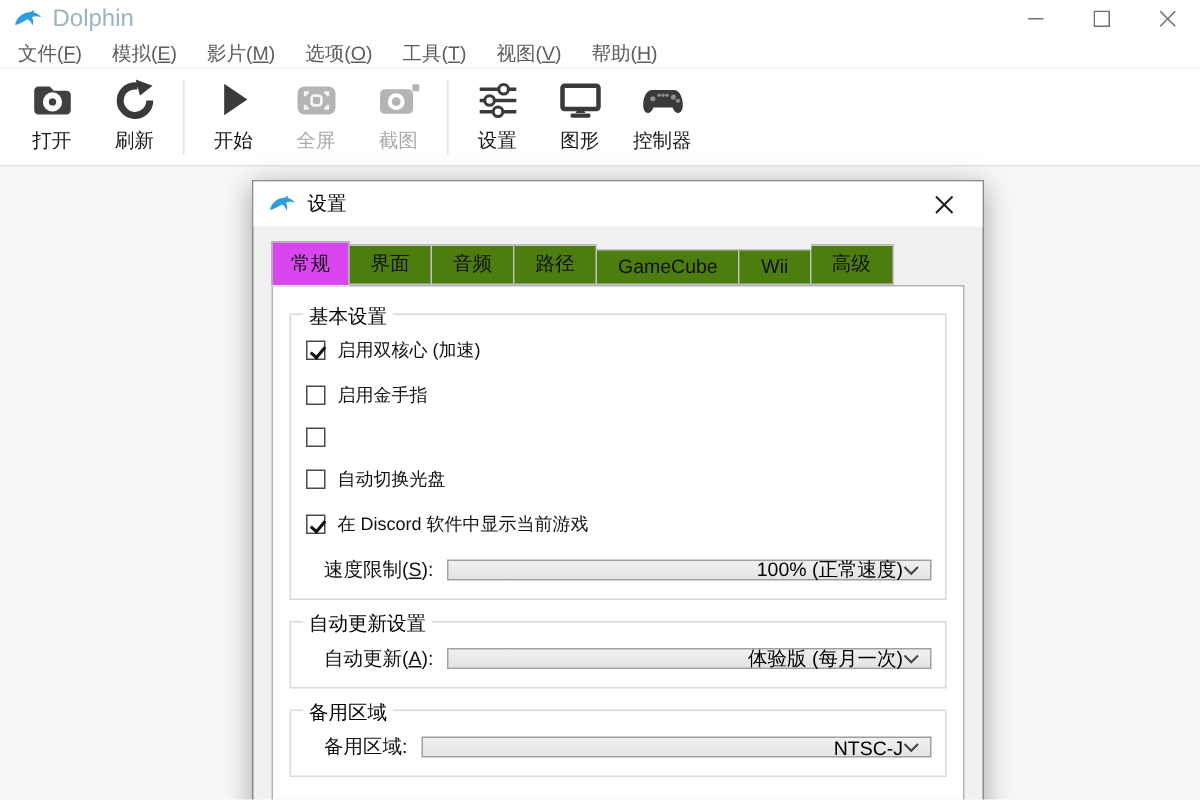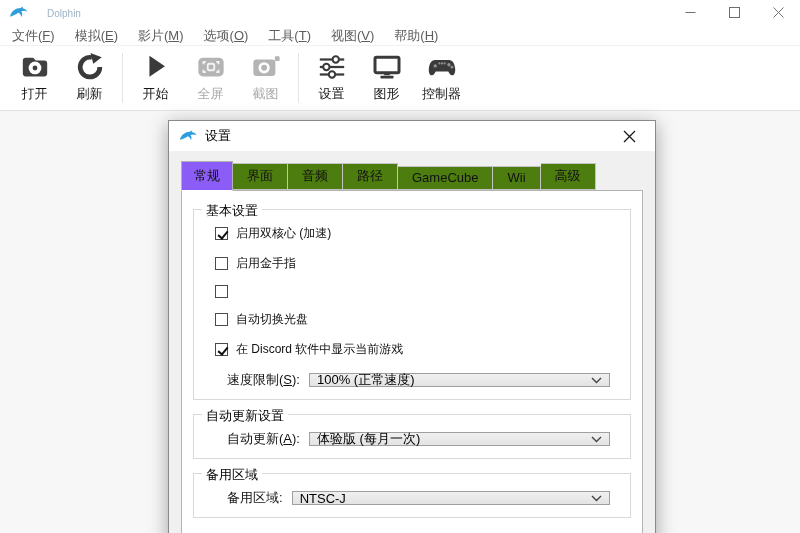--- a/index.html
+++ b/index.html
@@ -11,7 +11,7 @@
   
   .titlebar { height: 26px; display: flex; align-items: center; padding-left: 9px; background: #fff; }
   .app-icon { width: 19px; height: 14px; flex: none; }
-  .title-text { font-size: 10px; color: #9db3c4; margin-left: 19px; flex: 1; }
+  .title-text { font-size: 16px; color: #9db3c4; margin-left: 7px; flex: 1; }
   .win-controls { display: flex; align-self: flex-start; }
   .win-btn { width: 44px; height: 25px; display: flex; align-items: center; justify-content: center; }
   

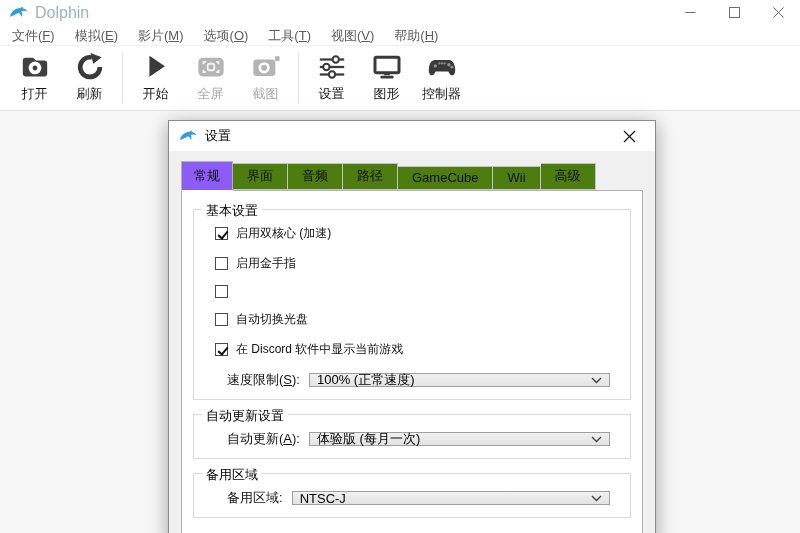--- a/index.html
+++ b/index.html
@@ -40,7 +40,7 @@
   .tab { font-size: 13px; color: #111; padding: 3px 14px 4px; background: #4d7c0f;
          border: 1px solid #c3c3c3; border-left: none; white-space: nowrap; }
   .tab:first-child { border-left: 1px solid #c3c3c3; }
-  .tab.selected { background: #8b5cf6; border: 1px solid #b2b2b2; border-bottom: 1px solid #fff;
+  .tab.selected { background: #d946ef; border: 1px solid #b2b2b2; border-bottom: 1px solid #fff;
                   padding: 5px 12px 5px; margin-bottom: -1px; position: relative; z-index: 3; }
   .tabpane { position: relative; z-index: 1; background: #fff; border: 1px solid #b2b2b2; padding: 10px; height: 360px; }
   

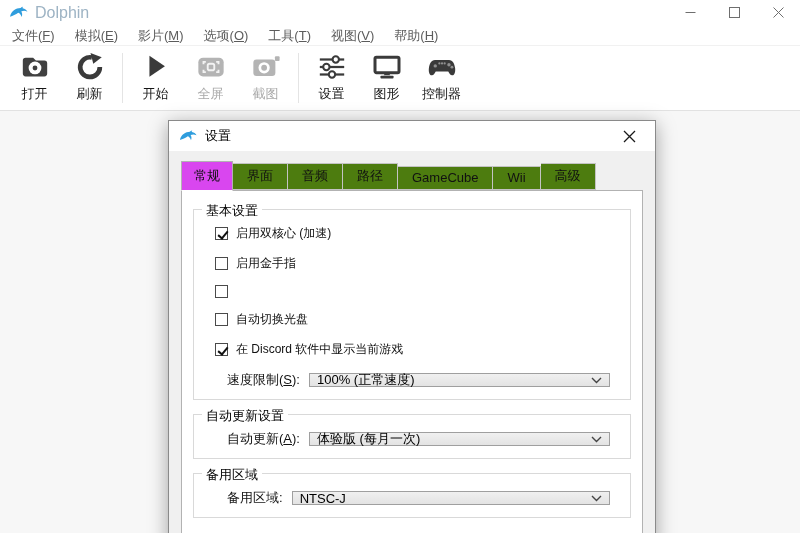--- a/index.html
+++ b/index.html
@@ -44,7 +44,7 @@
                   padding: 5px 12px 5px; margin-bottom: -1px; position: relative; z-index: 3; }
   .tabpane { position: relative; z-index: 1; background: #fff; border: 1px solid #b2b2b2; padding: 10px; height: 360px; }
   
-  .group { position: relative; border: 1px solid #d9d9d9; margin: 8px 1px 0; padding: 15px 20px 10px; }
+  .group { position: relative; border: 1px solid #d9d9d9; margin: 8px 1px 0; padding: 15px 9px 10px; text-align: right; }
   .group + .group { margin-top: 14px; }
   .group-title { position: absolute; top: -8px; left: 8px; background: #fff; padding: 0 4px; font-size: 13px; color: #000; }
   

